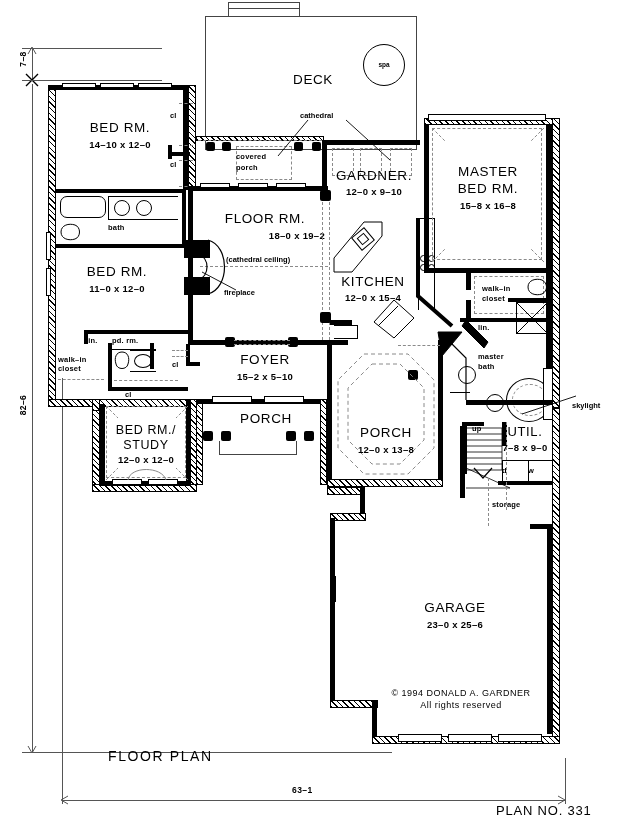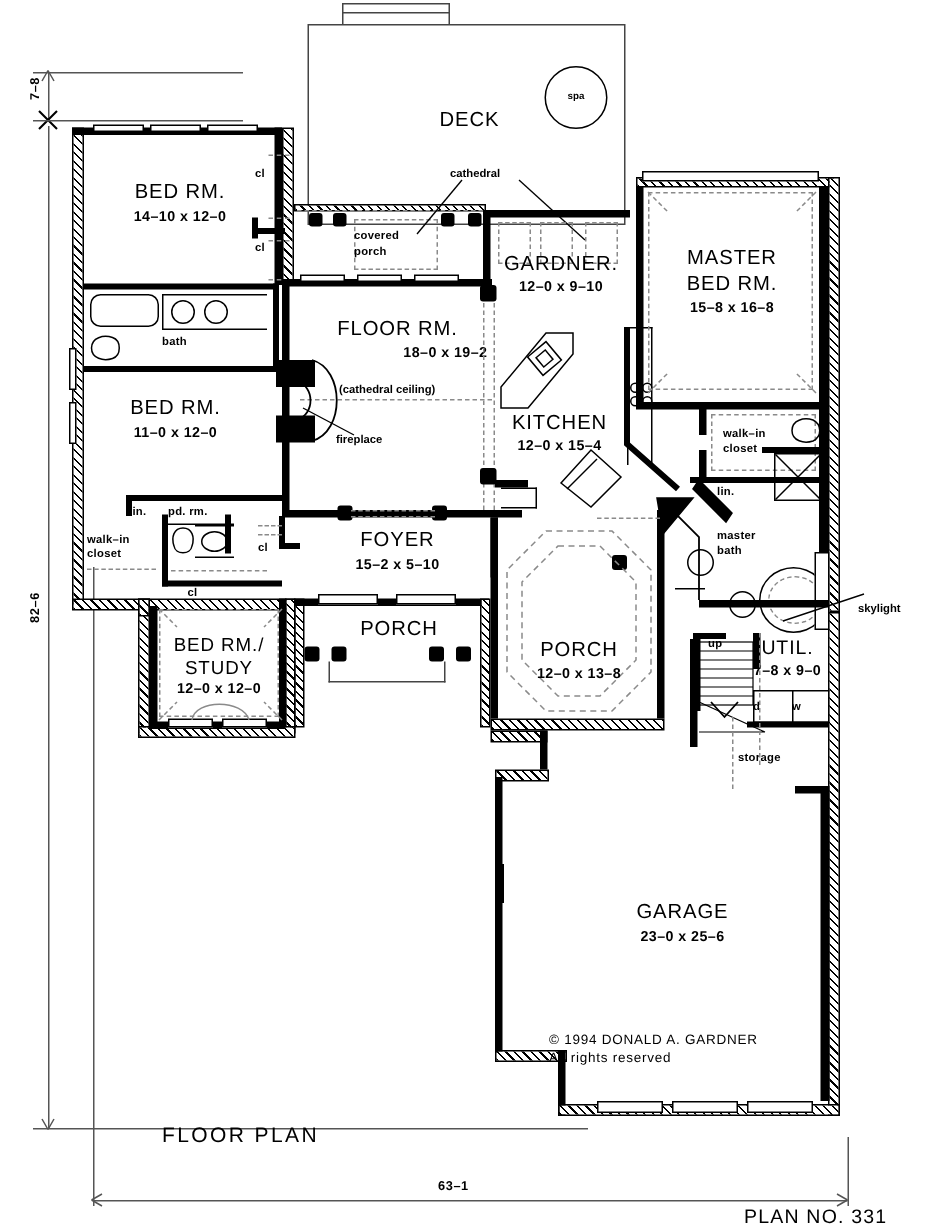--- a/index.html
+++ b/index.html
@@ -28,7 +28,7 @@
   .vert{transform:rotate(-90deg);transform-origin:center center;}
   .title{position:absolute;font-size:14px;letter-spacing:1.6px;white-space:nowrap;}
   .plannum{position:absolute;font-size:13px;font-weight:normal;letter-spacing:.8px;white-space:nowrap;}
-  .copy{position:absolute;font-size:9px;letter-spacing:.5px;white-space:nowrap;}
+  .copy{position:absolute;font-size:9px;letter-spacing:.5px;white-space:nowrap;text-align:center;}
 
   
   .circ{position:absolute;border:1px solid #000;border-radius:50%;box-sizing:border-box;}

